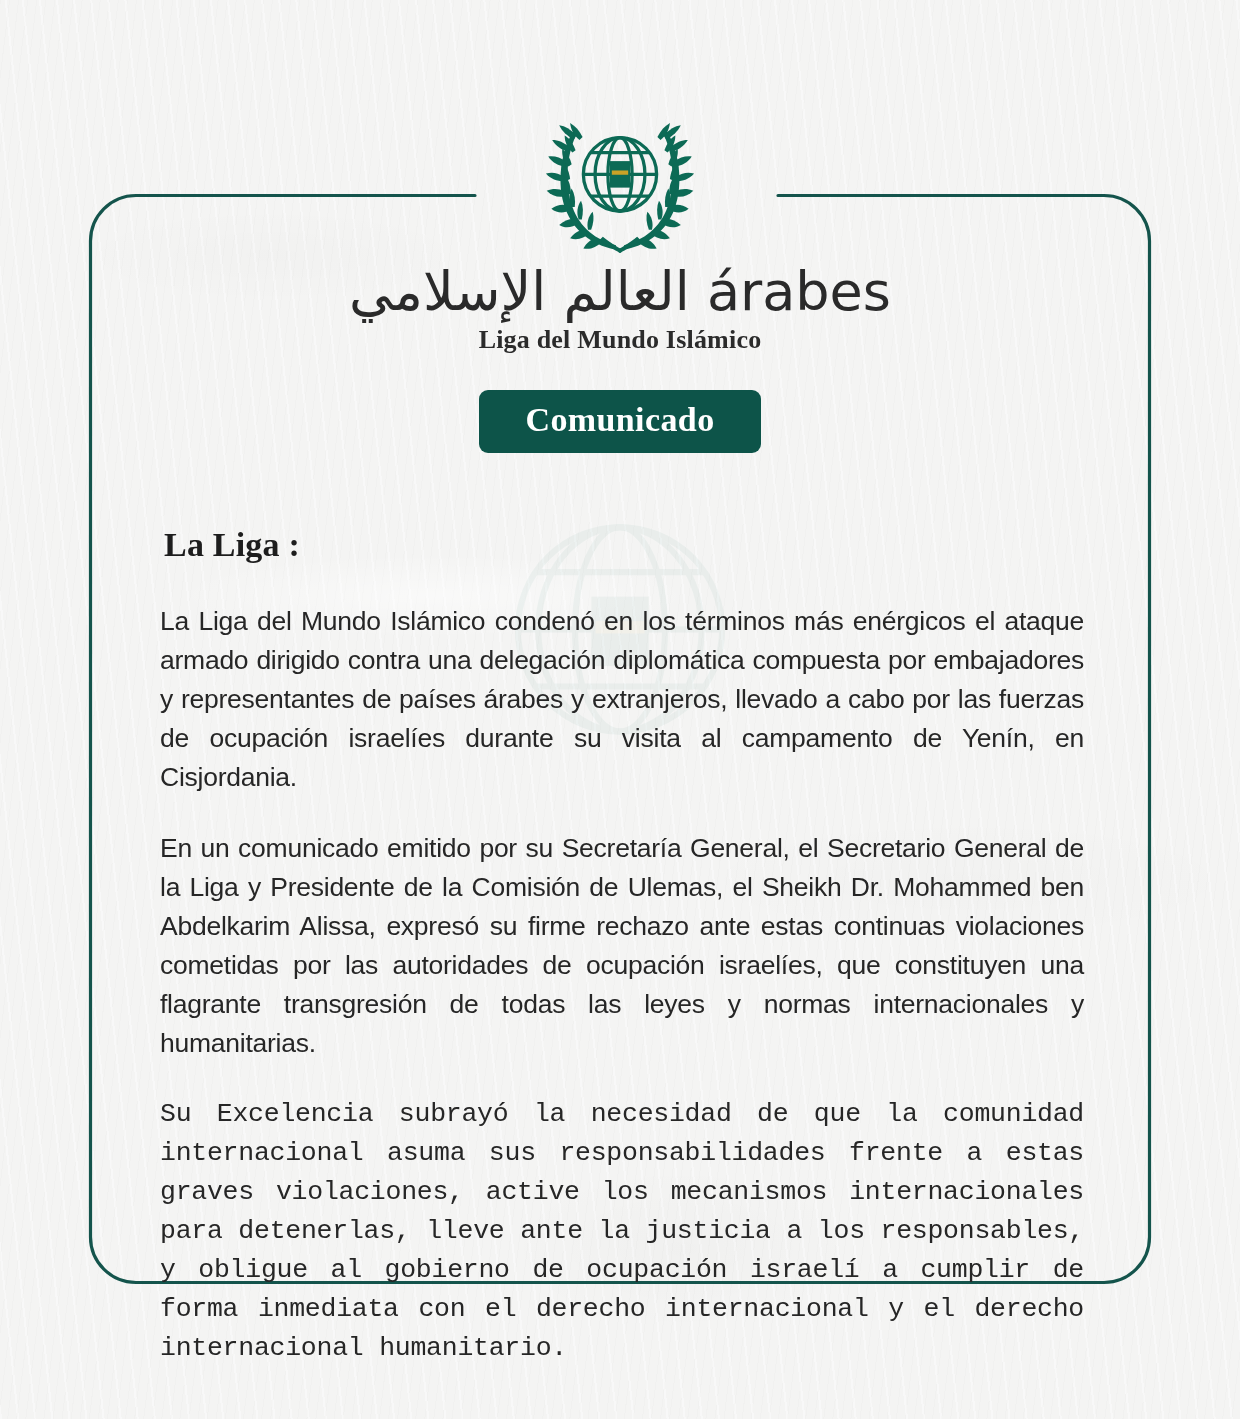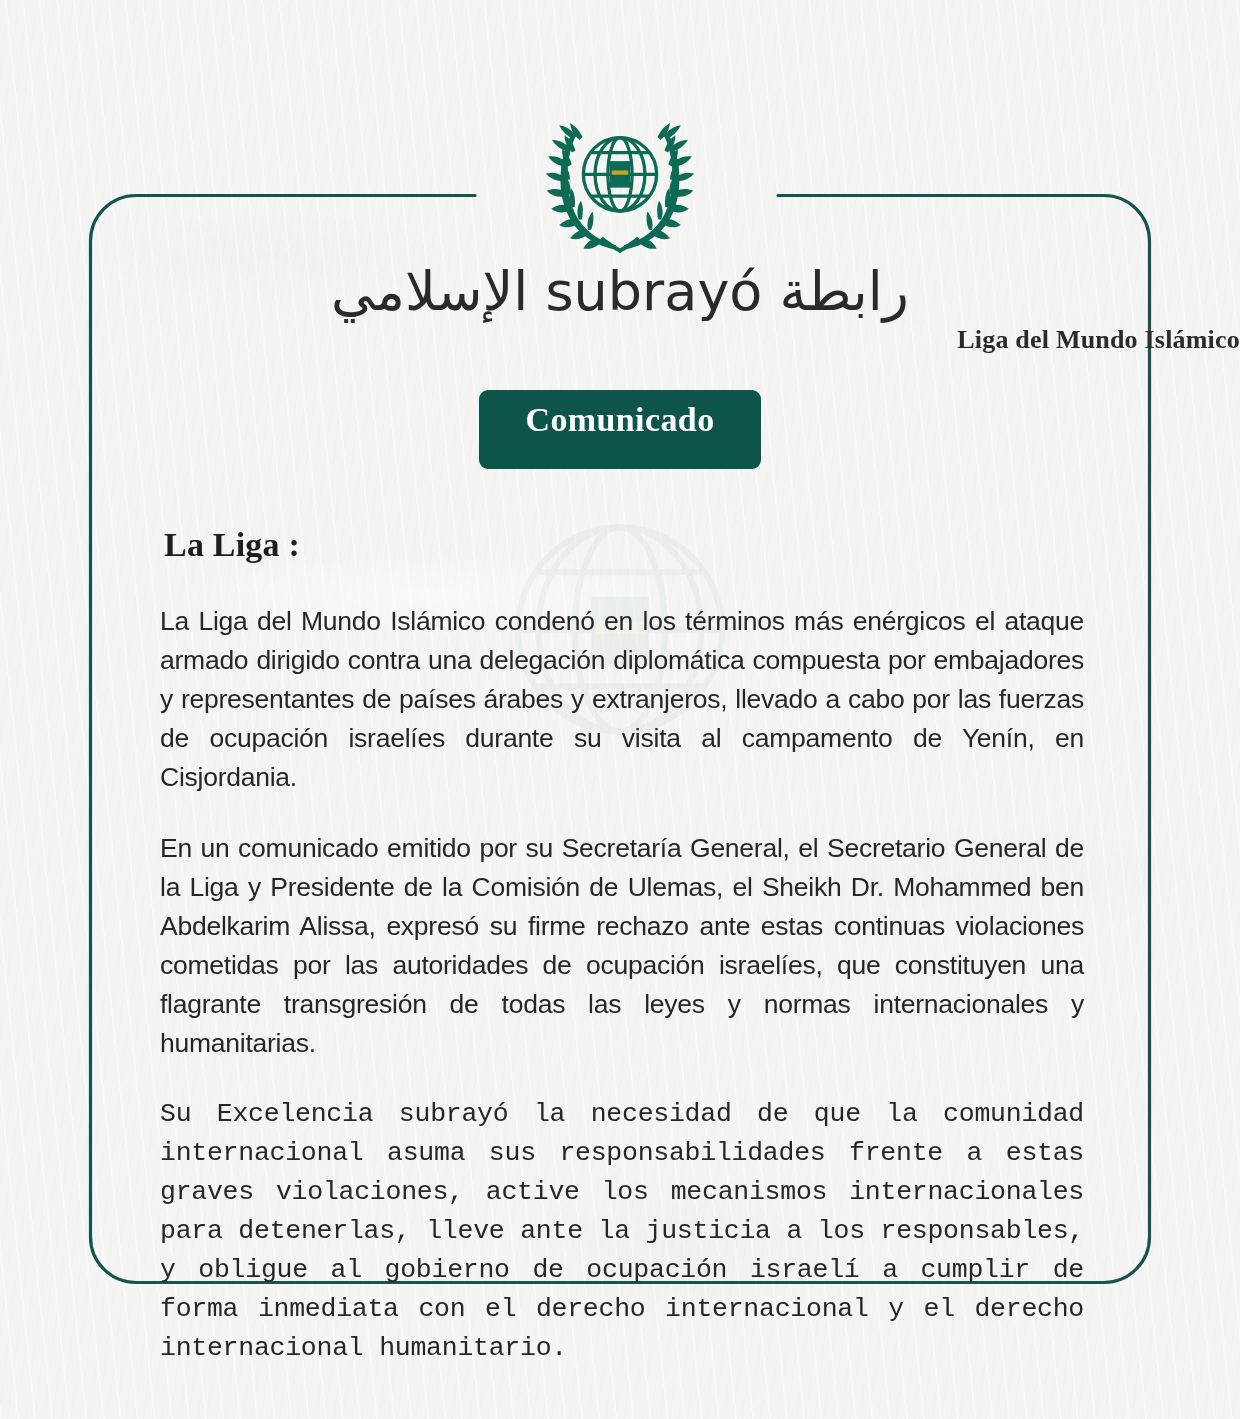--- a/index.html
+++ b/index.html
@@ -294,7 +294,7 @@
   </div>
 
   <div class="wordmark">
-    <div class="wordmark-arabic">رابطة subrayó الإسلامي</div>
+    <div class="wordmark-arabic">árabes العالم الإسلامي</div>
     <div class="wordmark-latin">Liga del Mundo Islámico</div>
   </div>
 

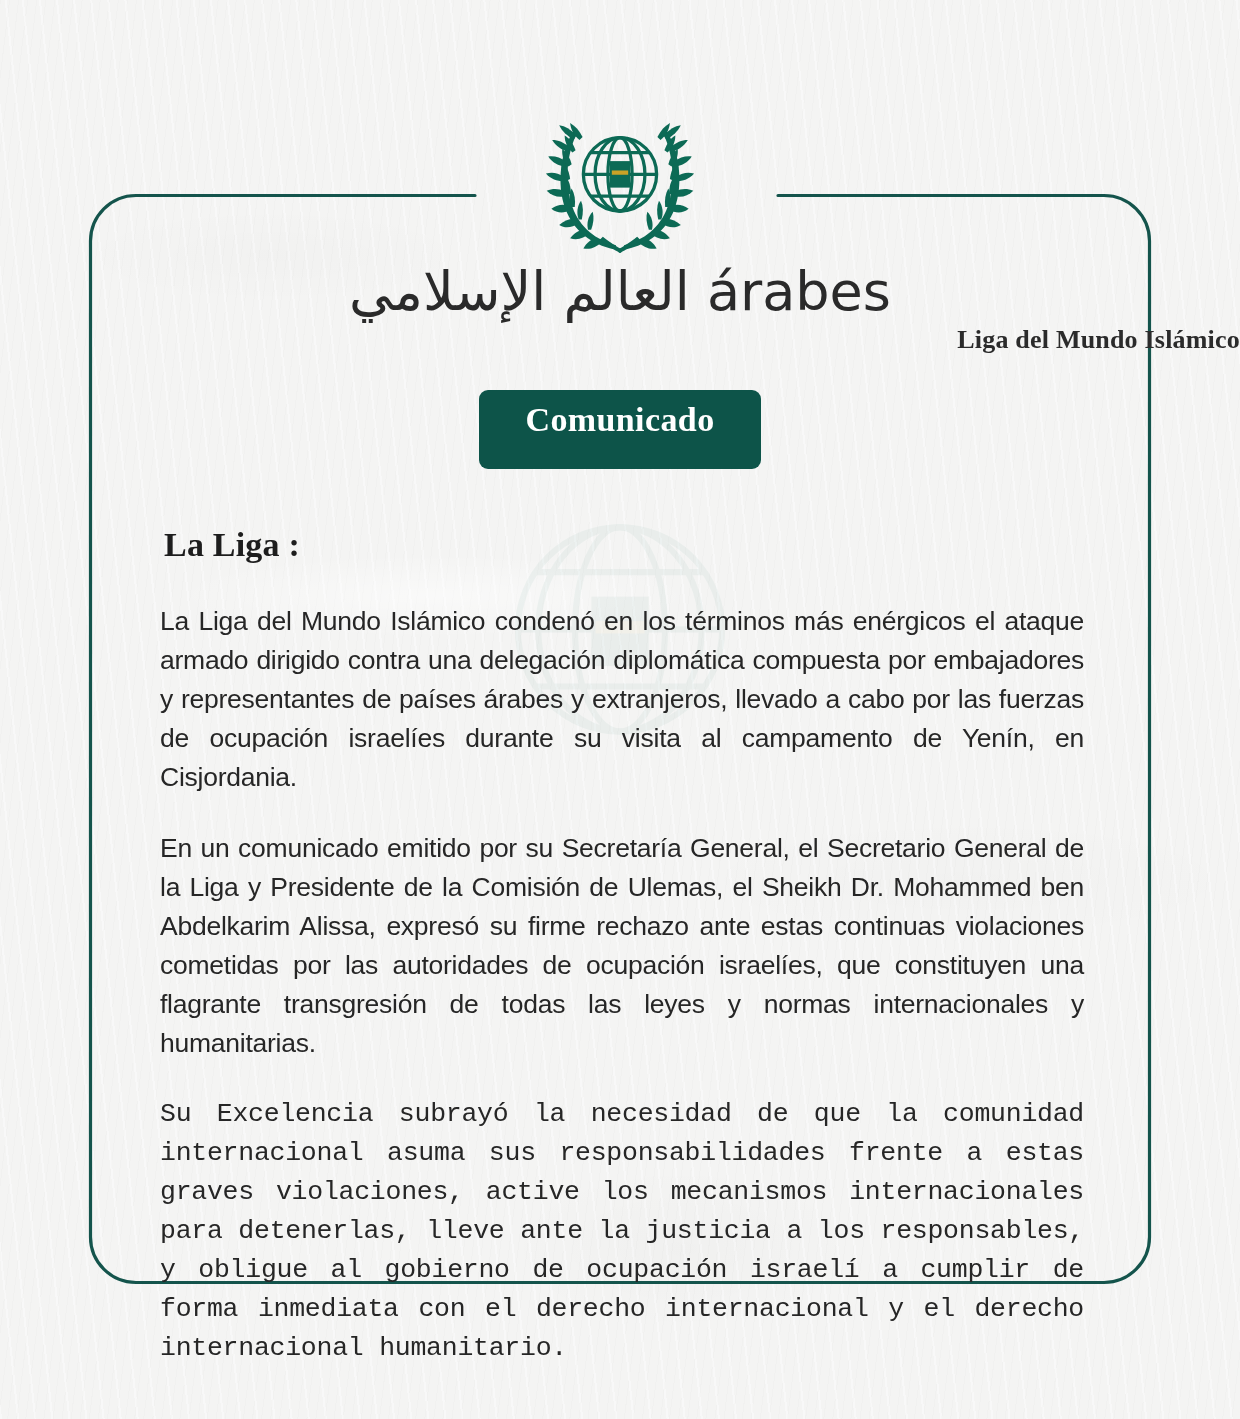--- a/index.html
+++ b/index.html
@@ -124,7 +124,6 @@
     font-size: 26px;
     letter-spacing: .2px;
     color: #2b2b2b;
-    text-align: right;
   }
 
   .badge-row {

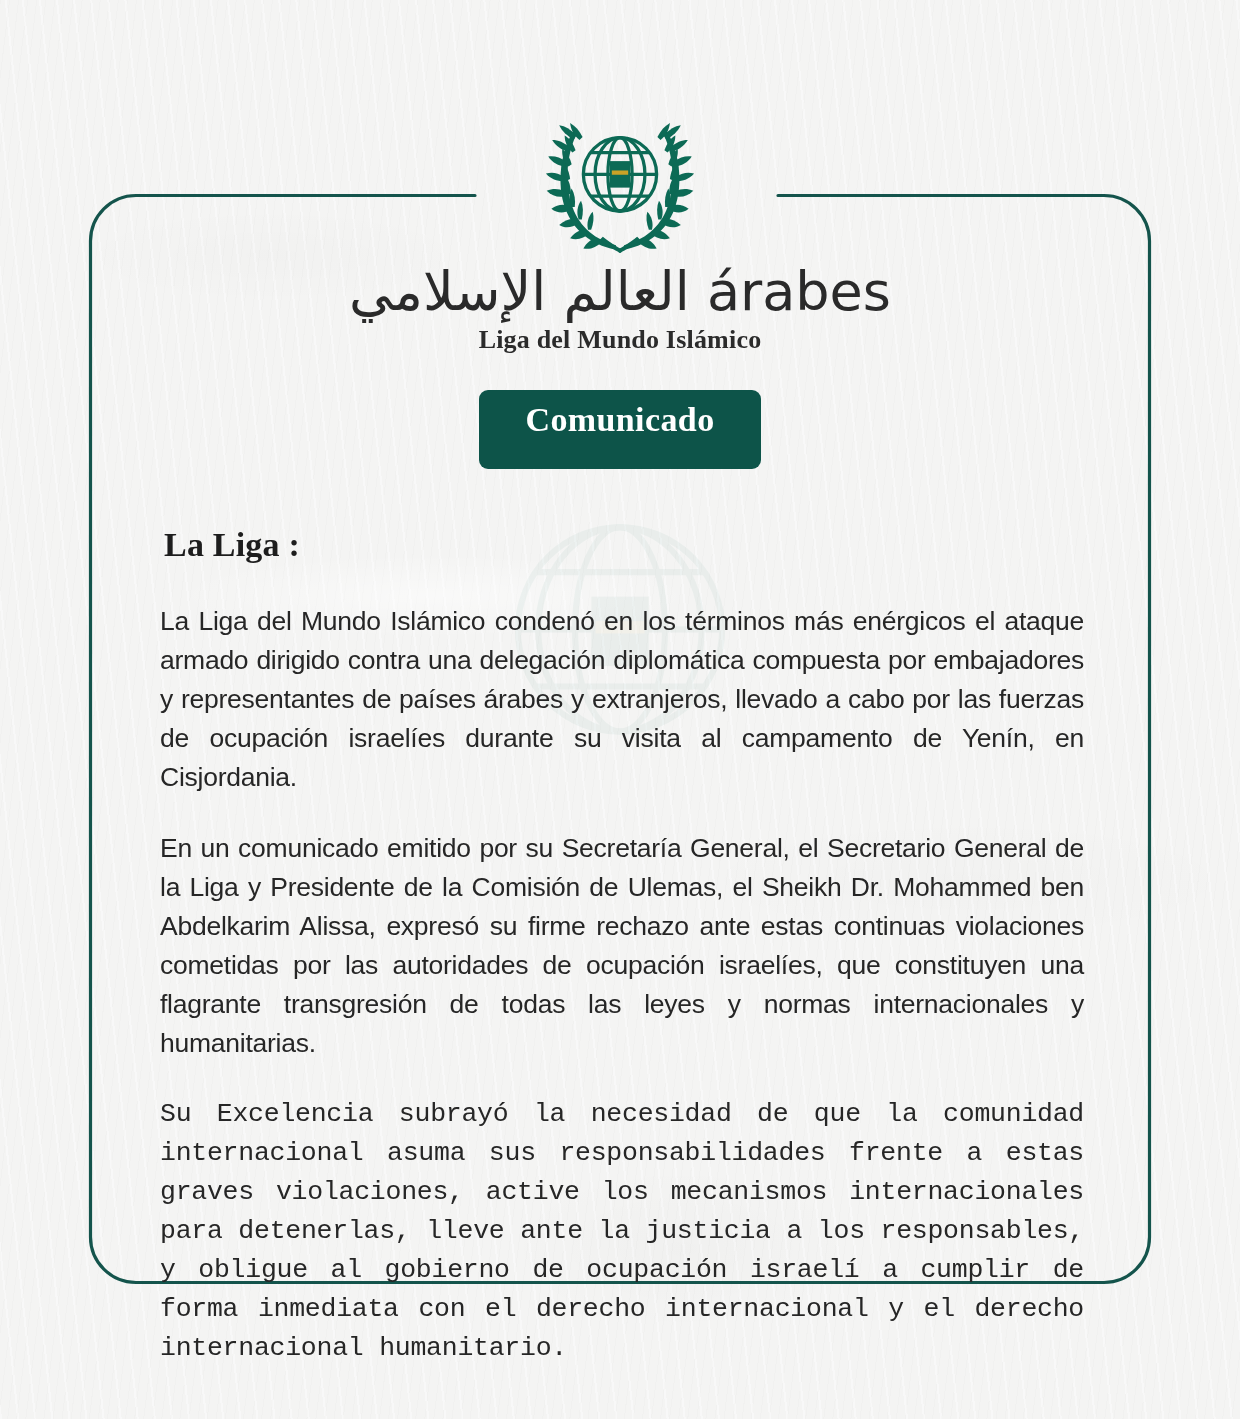--- a/index.html
+++ b/index.html
@@ -142,7 +142,7 @@
     font-weight: 700;
     font-size: 34px;
     letter-spacing: .4px;
-    padding: 12px 46px 30px;
+    padding: 12px 46px 14px;
     border-radius: 9px;
     line-height: 1.08;
   }

